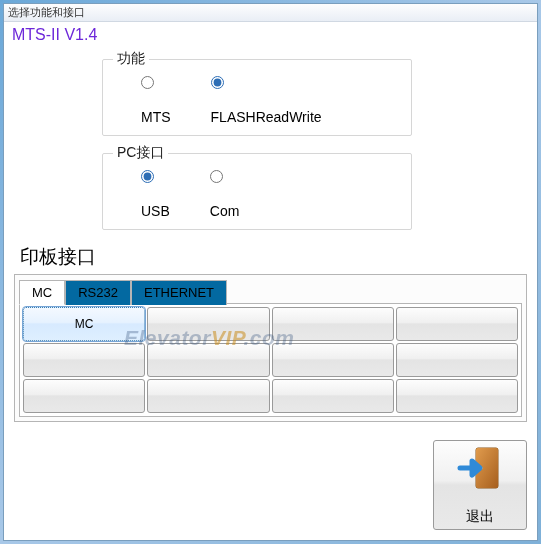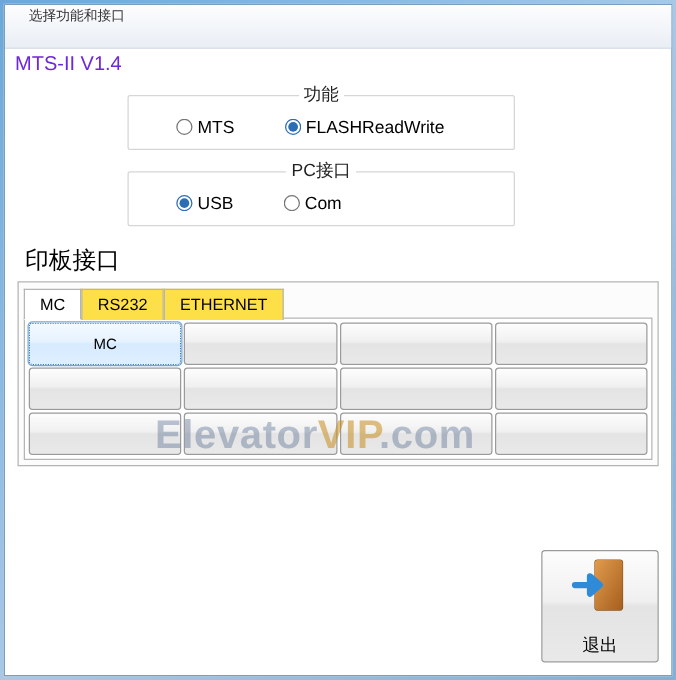--- a/index.html
+++ b/index.html
@@ -21,10 +21,10 @@
     flex-direction: column;
   }
   .titlebar {
-    height: 35px;
+    height: 18px;
     background: linear-gradient(to bottom, #fdfdfe, #e9eef5);
     border-bottom: 1px solid #d0d8e2;
-    padding: 1px 19px;
+    padding: 1px 4px;
     font-size: 11px;
     color: #333;
   }

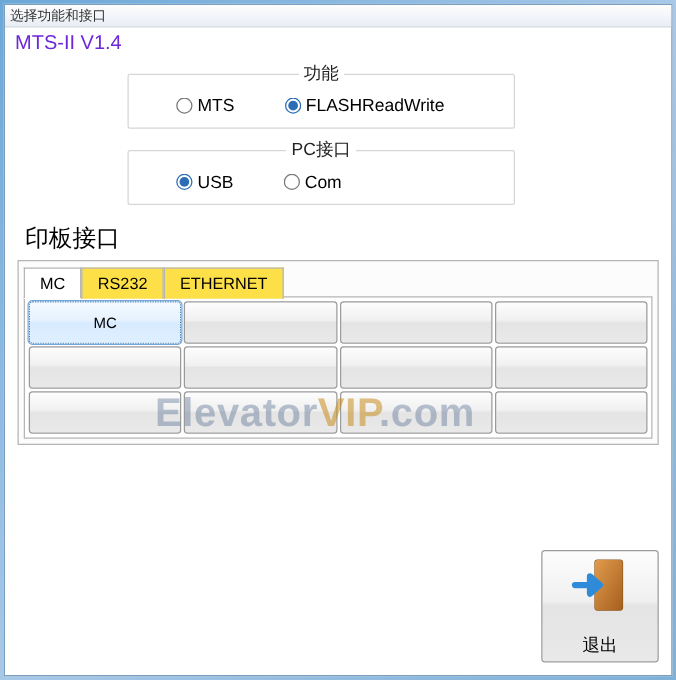--- a/index.html
+++ b/index.html
@@ -51,7 +51,6 @@
     font-size: 14px;
     padding: 0 4px;
     color: #222;
-    text-align: center;
   }
   .radio-row {
     display: flex;

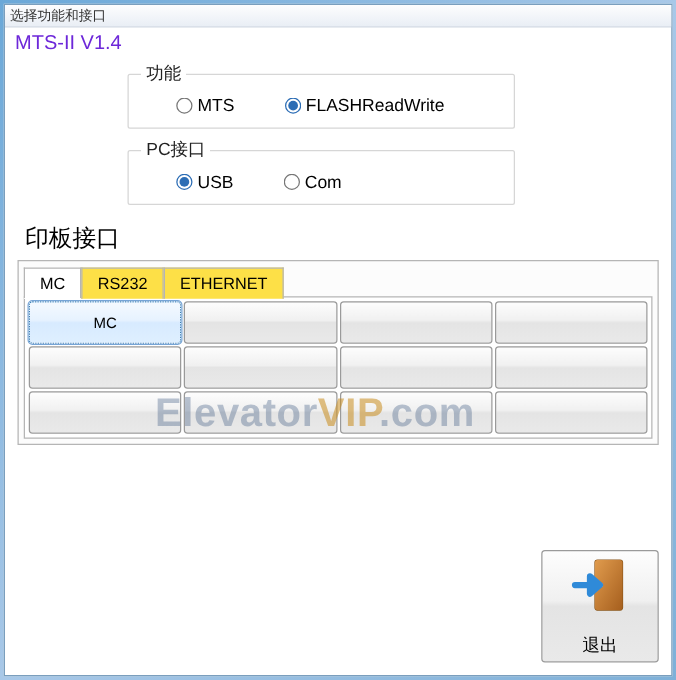--- a/index.html
+++ b/index.html
@@ -60,10 +60,10 @@
   }
   .radio-item {
     display: flex;
-    align-items: center;
-    gap: 4px;
+    gap: 20px;
     font-size: 14px;
     white-space: nowrap;
+    flex-direction: column;
   }
   input[type="radio"] {
     width: 13px;

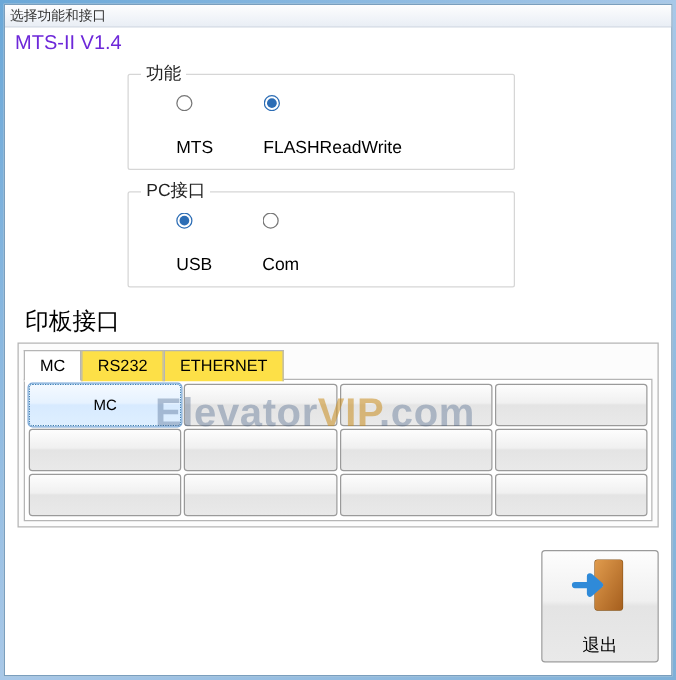--- a/index.html
+++ b/index.html
@@ -89,7 +89,7 @@
   .tab {
     border: 1px solid #b5b5b5;
     border-bottom: none;
-    background: #fde047;
+    background: #0369a1;
     padding: 4px 12px;
     font-size: 13px;
     margin-right: 0;

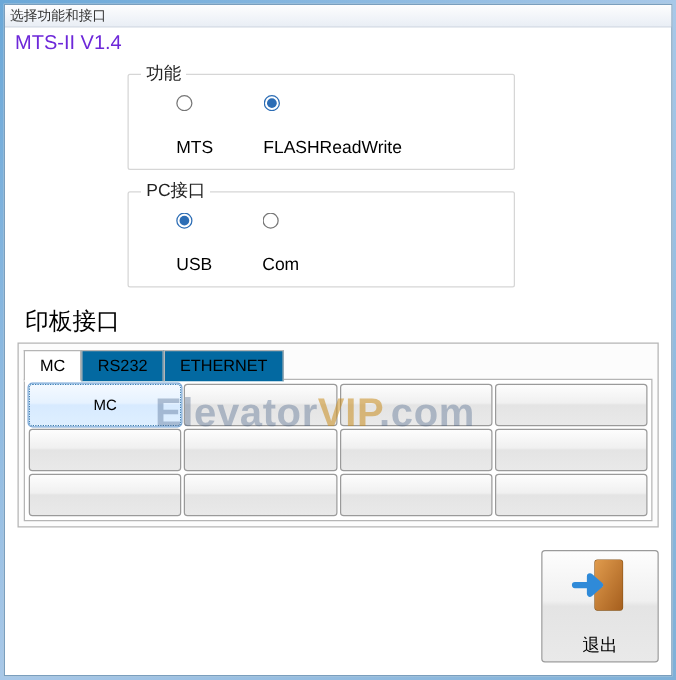--- a/index.html
+++ b/index.html
@@ -150,15 +150,16 @@
   }
   .watermark {
     position: absolute;
-    top: 290px;
+    top: 304px;
     left: 120px;
-    font-size: 32px;
+    font-size: 21px;
     font-weight: bold;
     color: rgba(60,90,130,0.35);
     letter-spacing: 0.5px;
     pointer-events: none;
     font-family: Arial, sans-serif;
     white-space: nowrap;
+    font-style: italic;
   }
   .watermark .vip { color: rgba(200,140,30,0.55); font-weight: bold; }
   .watermark .dot { color: rgba(60,90,130,0.35); }

